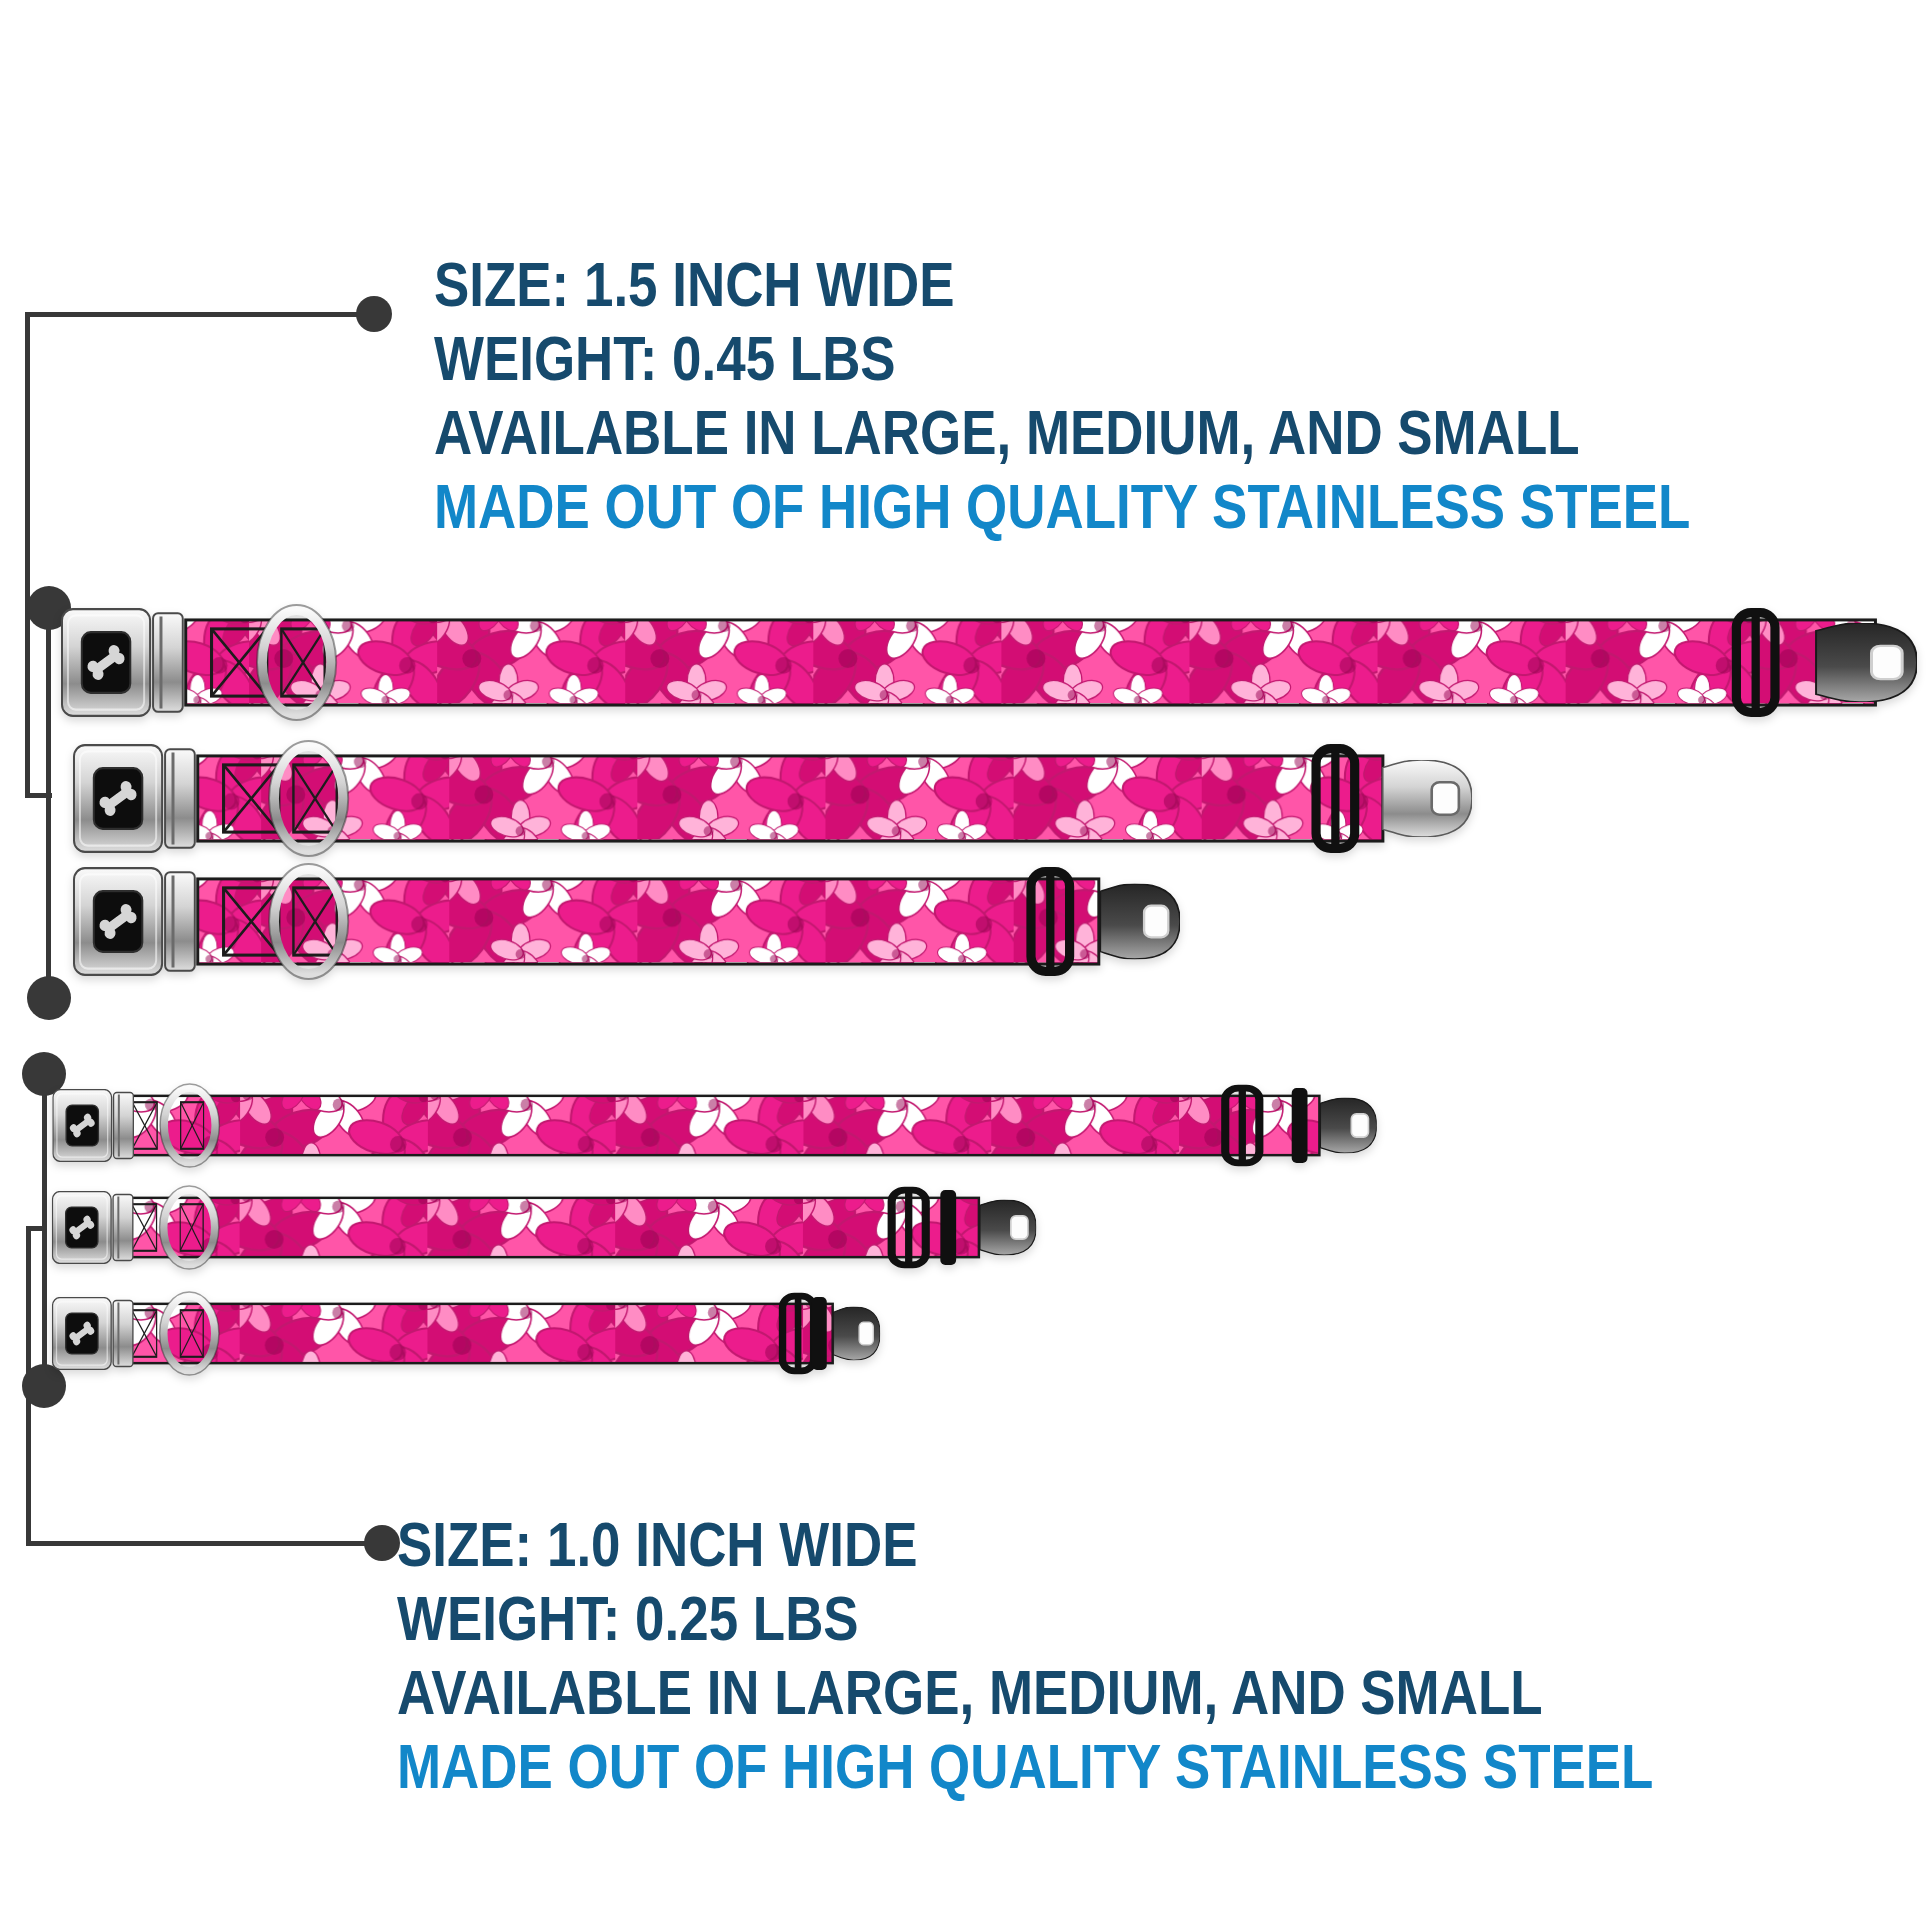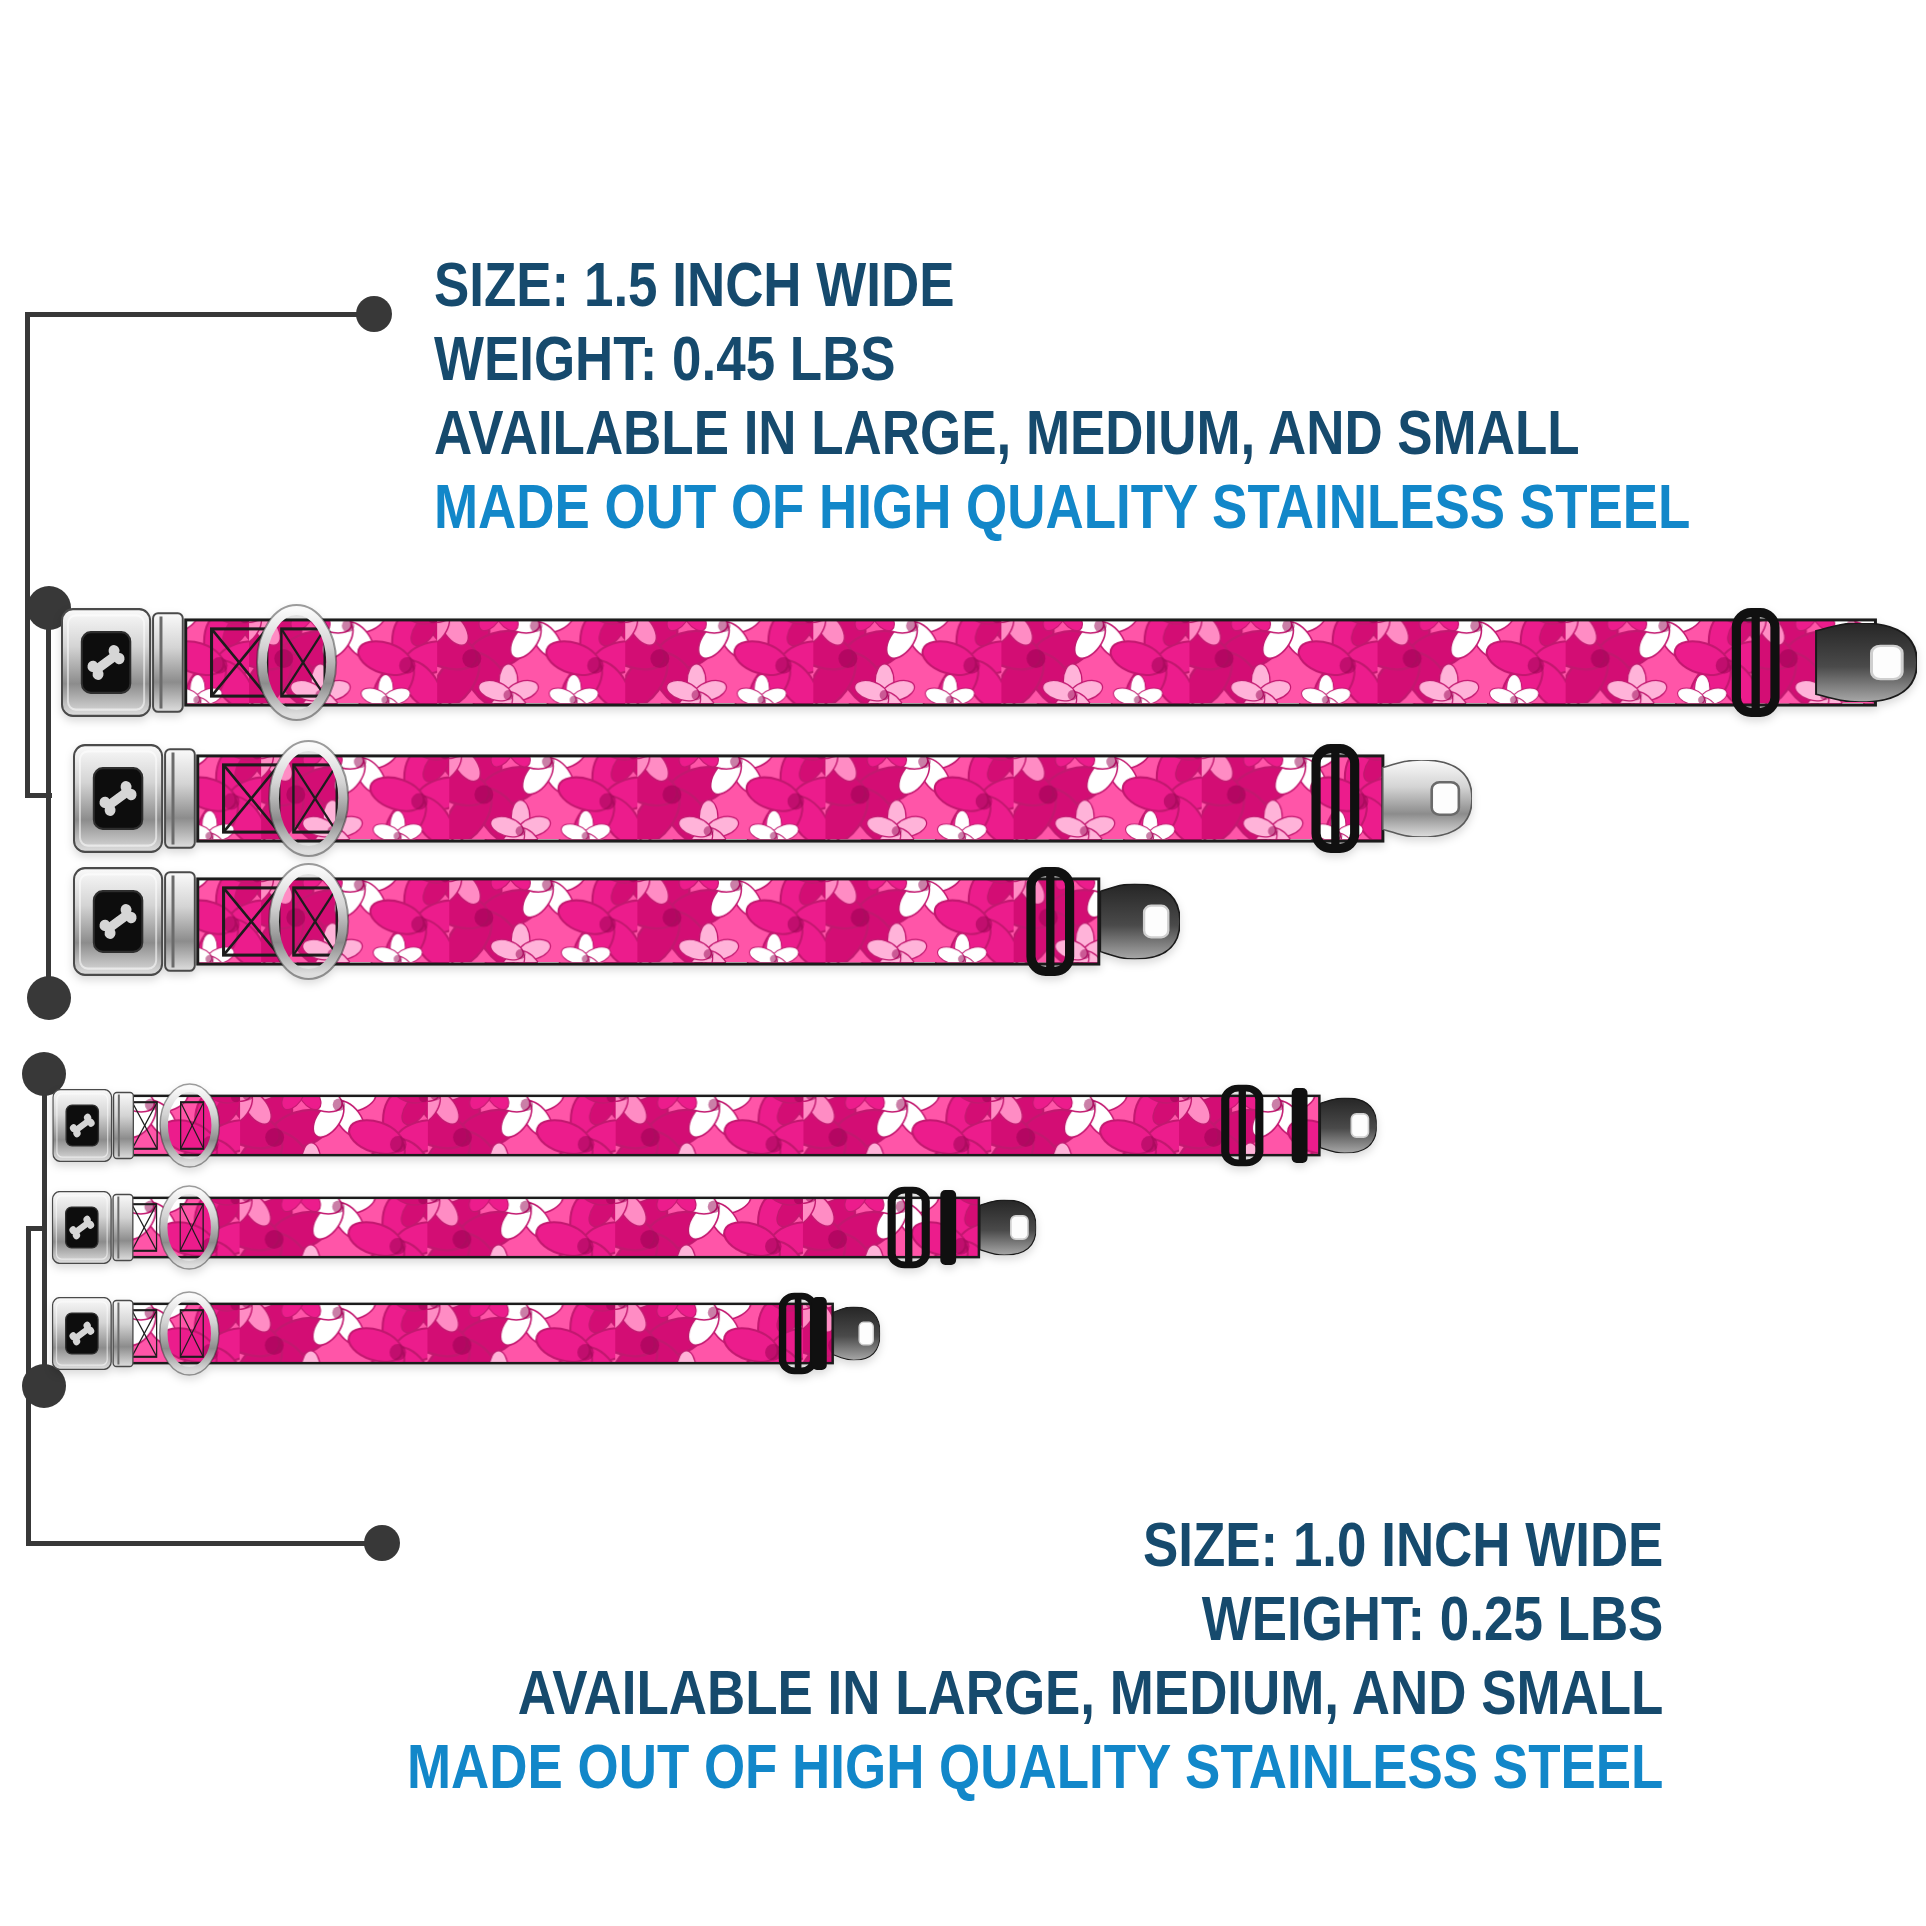--- a/index.html
+++ b/index.html
@@ -11,7 +11,7 @@
   .spec .ln{display:block;transform:scaleX(.84);transform-origin:left center;}
   .spec .accent{color:#1287c9;}
   .spec-top{left:434px;top:203px;}
-  .spec-bottom{left:407px;top:1463px;text-align:right;}
+  .spec-bottom{left:397px;top:1463px;}
   
   .cl{position:absolute;background:#383838;}
   .dot{position:absolute;background:#383838;border-radius:50%;}

